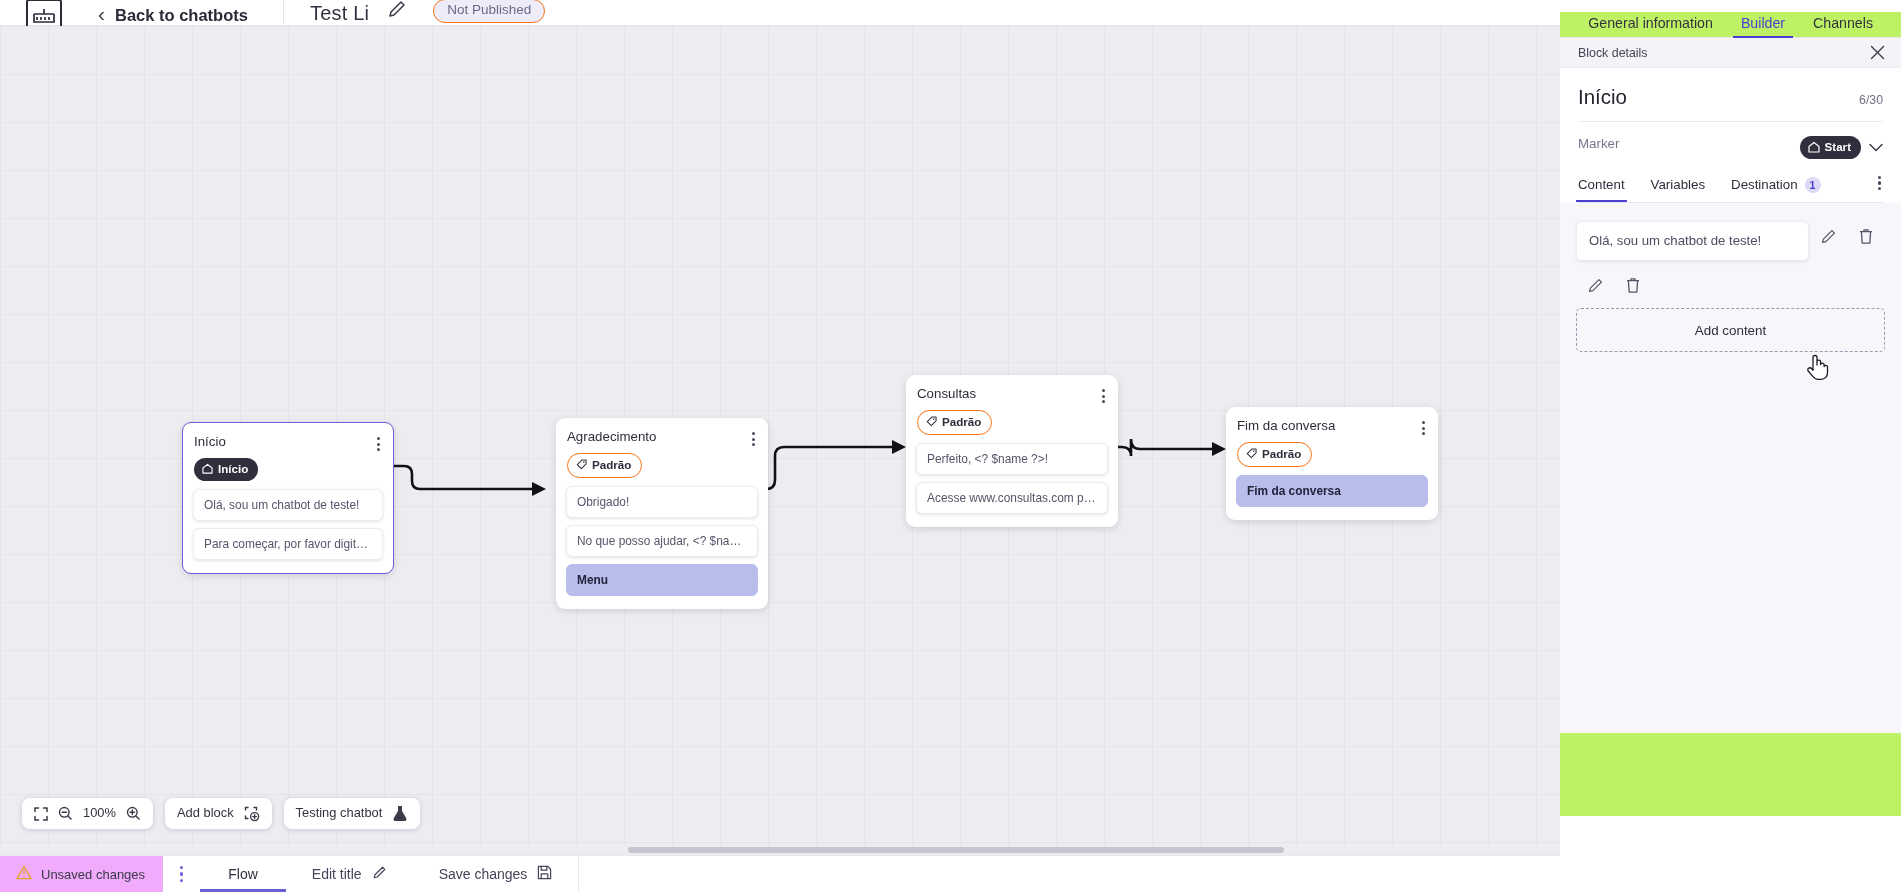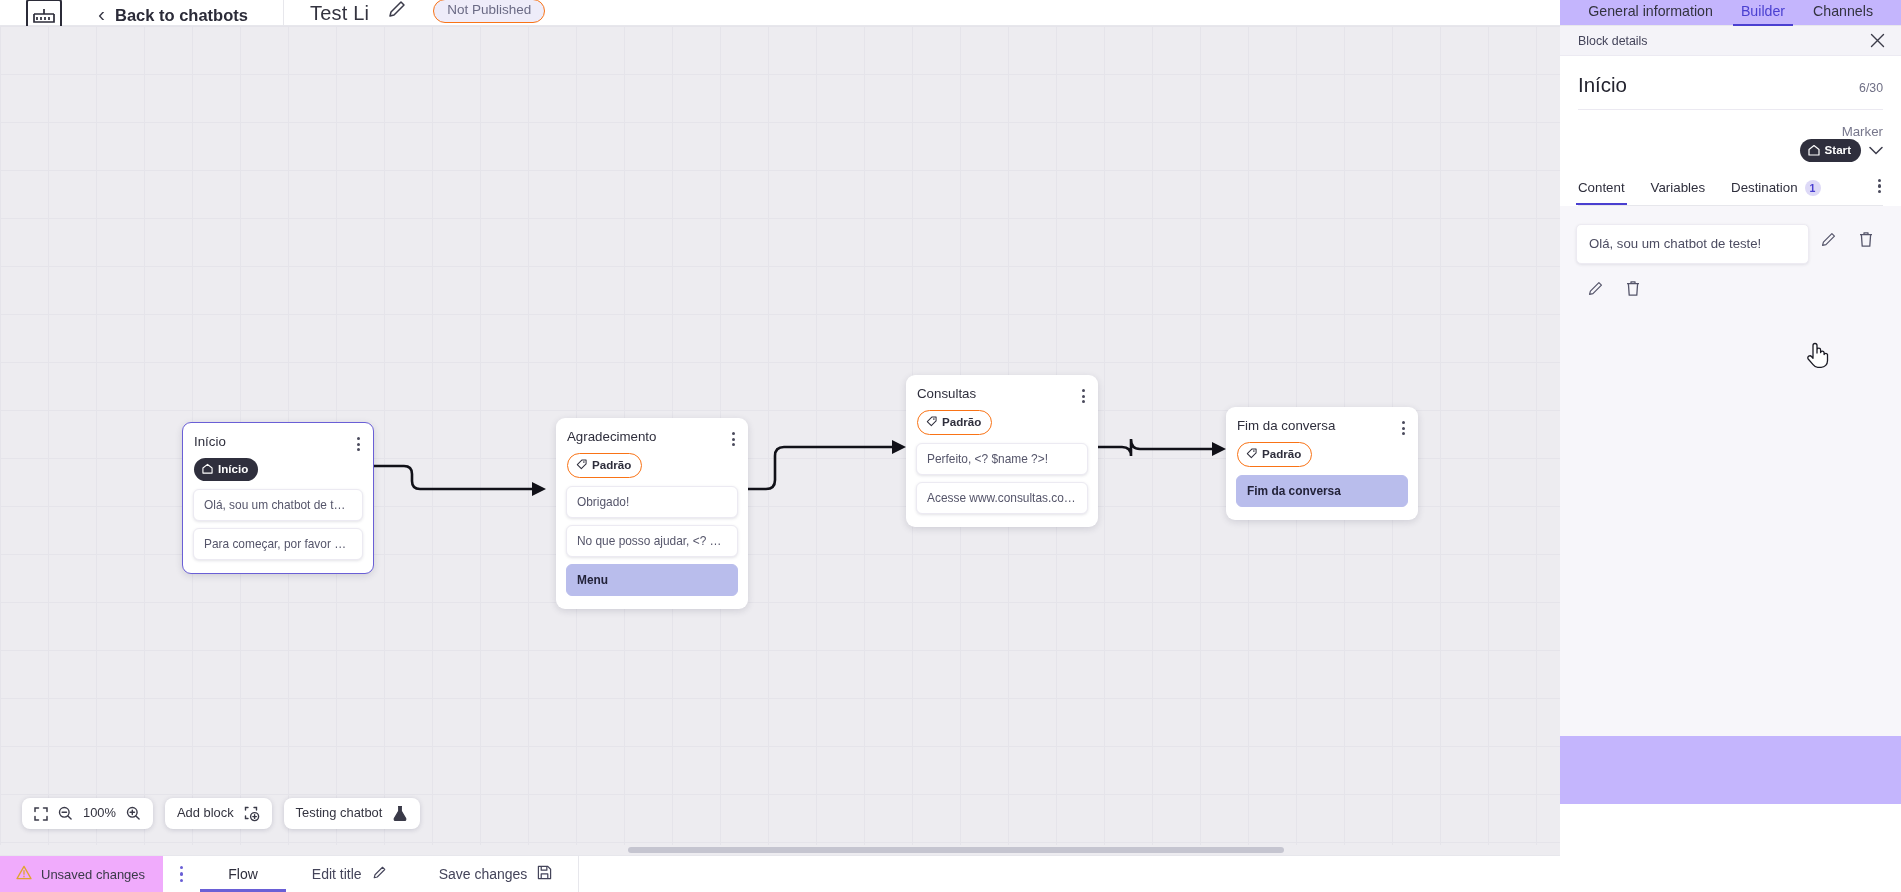--- a/index.html
+++ b/index.html
@@ -143,7 +143,7 @@
   .sb-div { width:1px; background:#e7e7ec; margin: 0; }
 
   
-  .right-wrap { position: absolute; right: 0; top: 0; width: 341px; height: 804px; background:#c4b5fd; }
+  .right-wrap { position: absolute; right: 0; top: 12px; width: 341px; height: 804px; background:#bef264; }
   .rtabs {
     height: 26px; display: flex; align-items: flex-end; justify-content: flex-end;
     gap: 0; padding-right: 14px; border-bottom: 1px solid #e7e7ec;

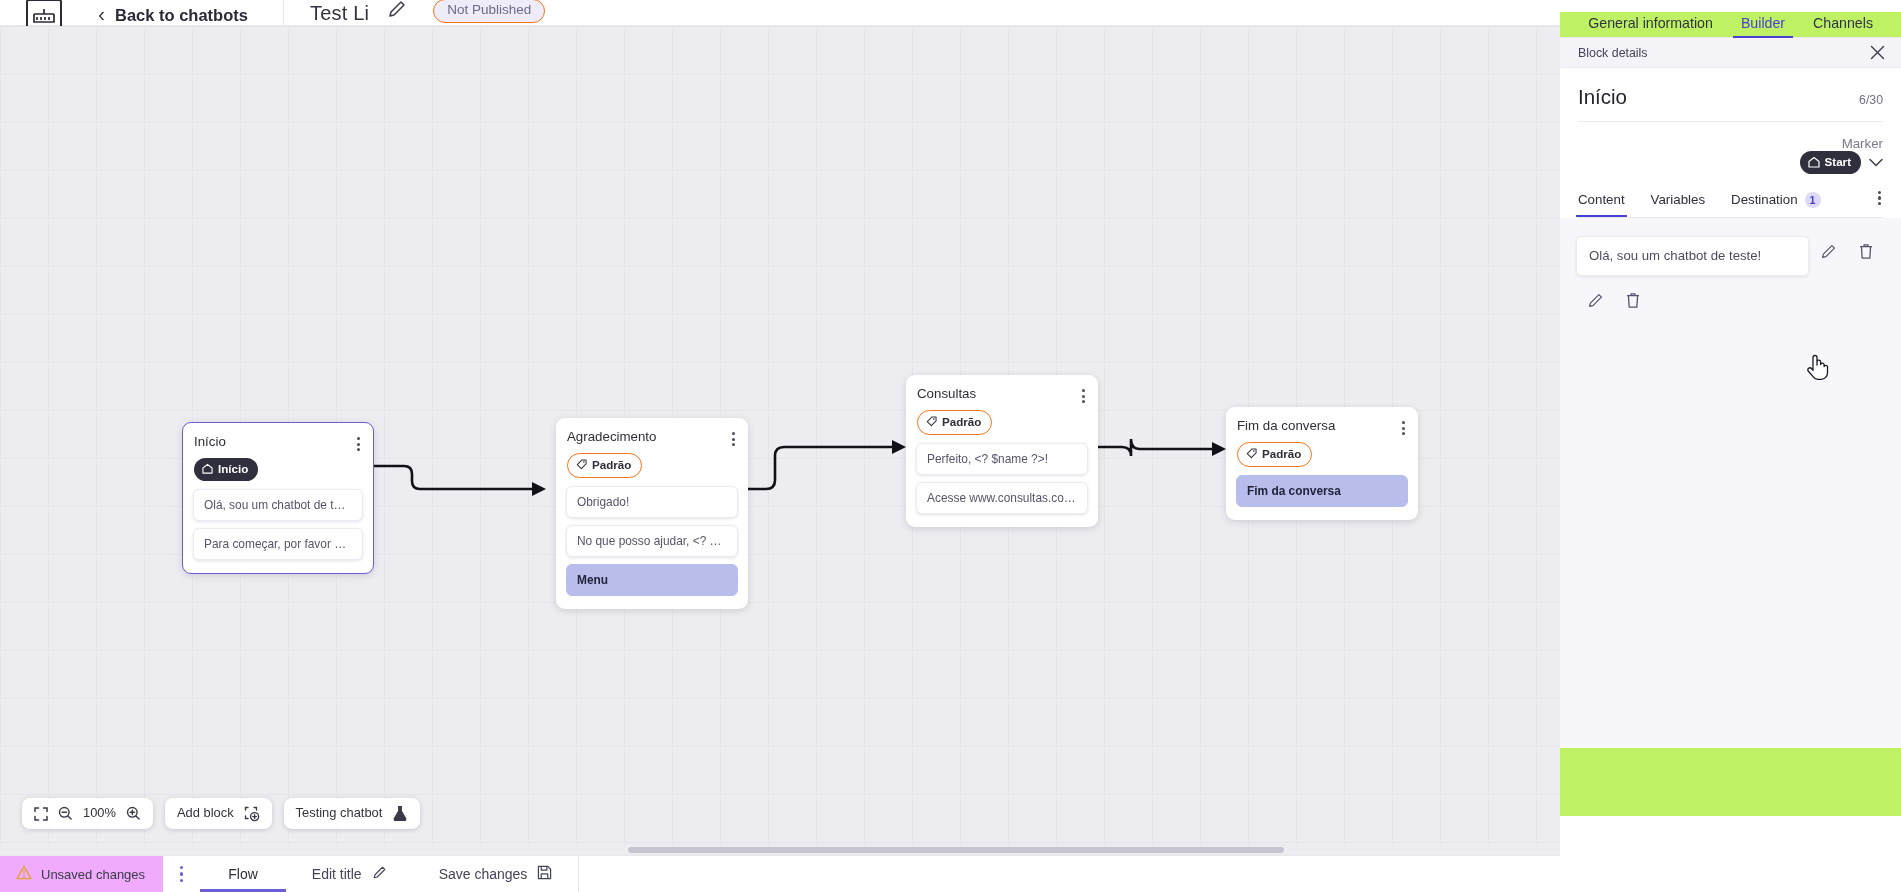--- a/index.html
+++ b/index.html
@@ -173,9 +173,8 @@
   .panel-title { font-size: 20.5px; color:#23232f; line-height:1.1; }
   .counter { font-size: 12.3px; color: #6f6f85; }
   .marker-row {
-    display:flex; align-items:flex-end; justify-content: space-between;
+    display:flex; align-items:flex-start; justify-content: space-between;
     padding: 14px 0 12px;
-    flex-direction: column;
   }
   .marker-lbl { font-size: 13.3px; color: #77778c; }
   .marker-right { display:flex; align-items:center; gap: 8px; }

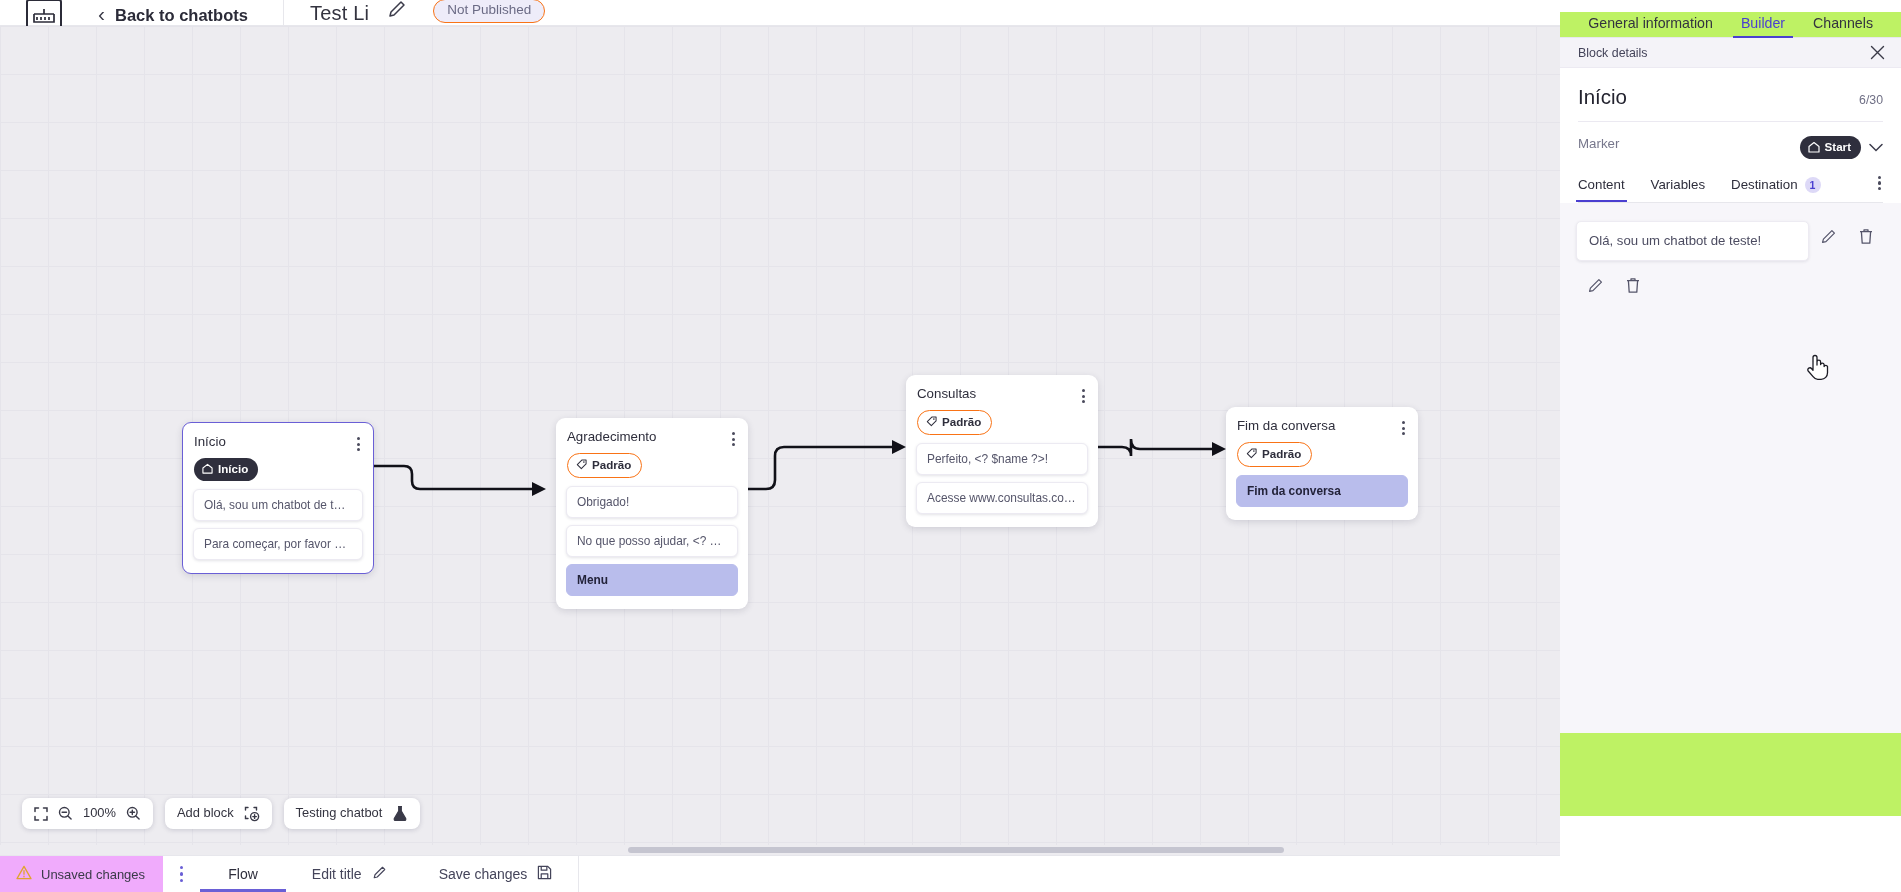--- a/index.html
+++ b/index.html
@@ -511,6 +511,9 @@
             </svg>
         </div>
       </div>
+      <div class="add-content">
+        <span>Add content</span>
+      </div>
     </div>
 
     <div class="cursor-hand">

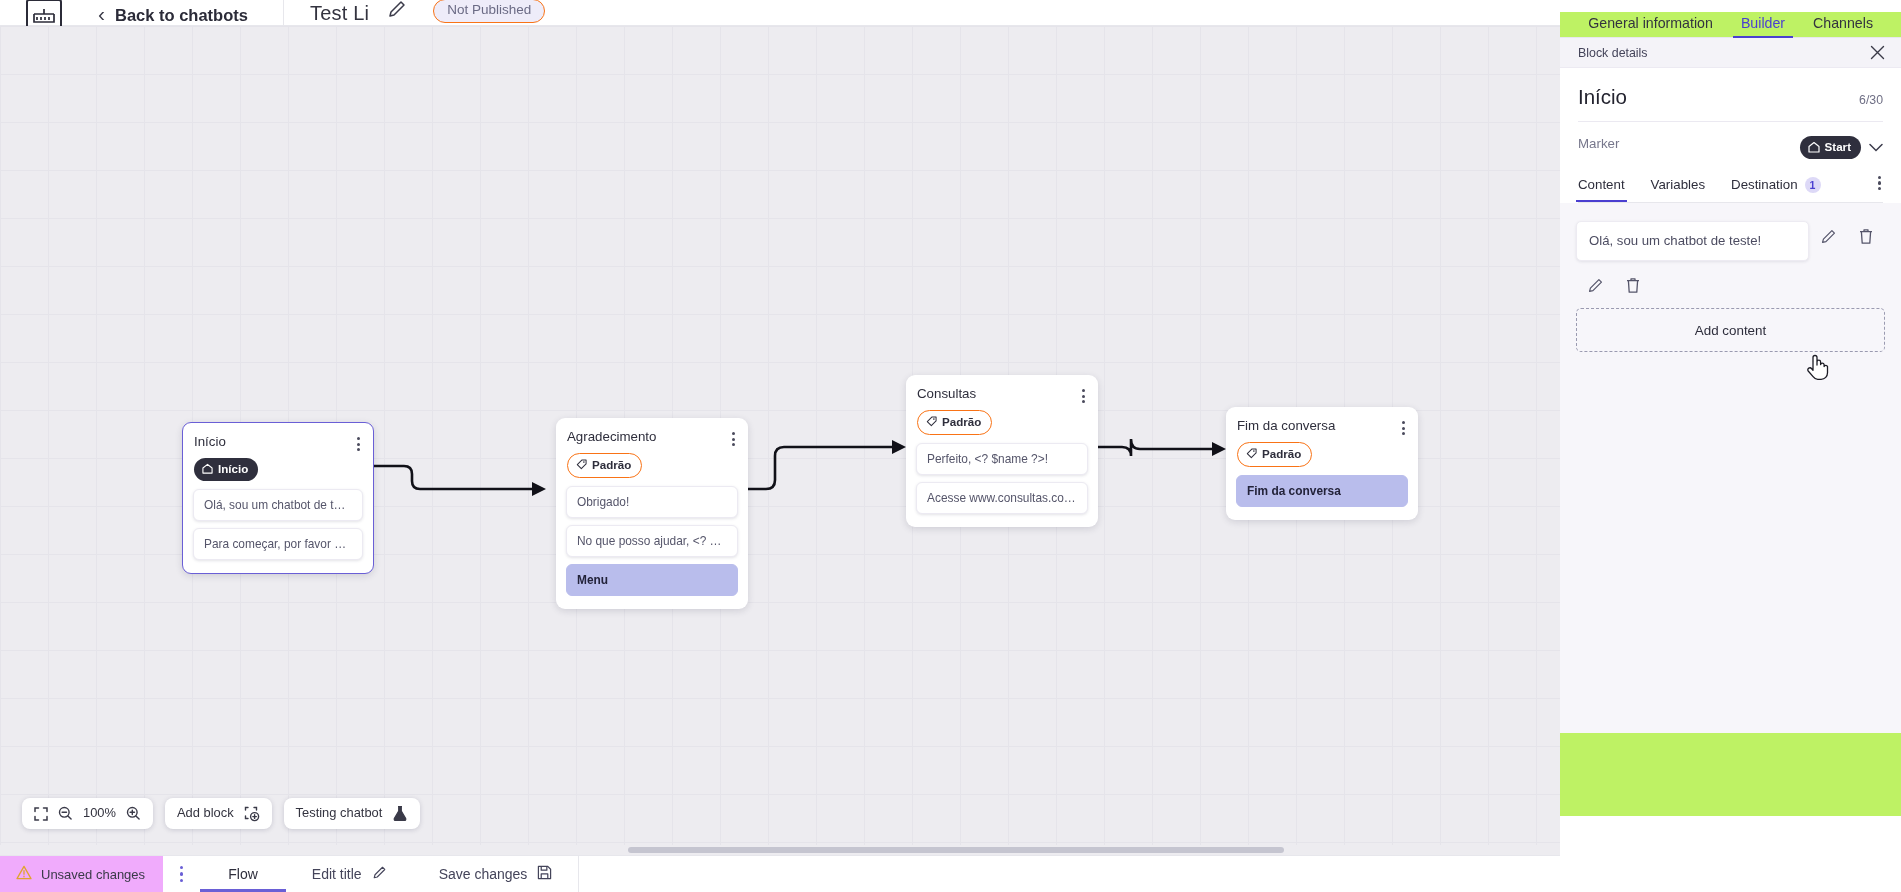--- a/index.html
+++ b/index.html
@@ -66,7 +66,7 @@
     background: #ffffff;
     border-radius: 9px;
     box-shadow: 0 2px 7px rgba(40,40,70,.15);
-    width: 192px;
+    width: 212px;
     padding-bottom: 6px;
   }
   .node.selected { border: 1.6px solid #6a5fd6; }

